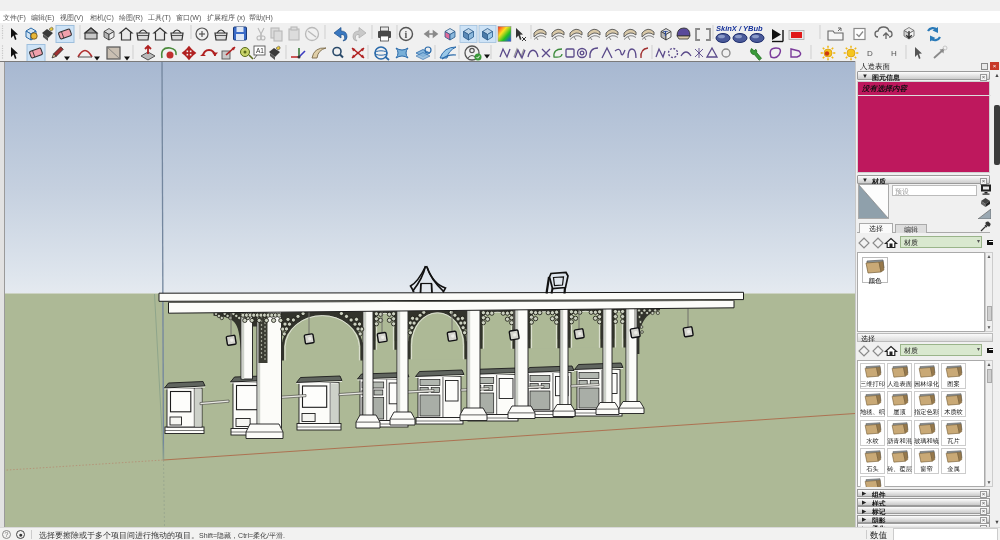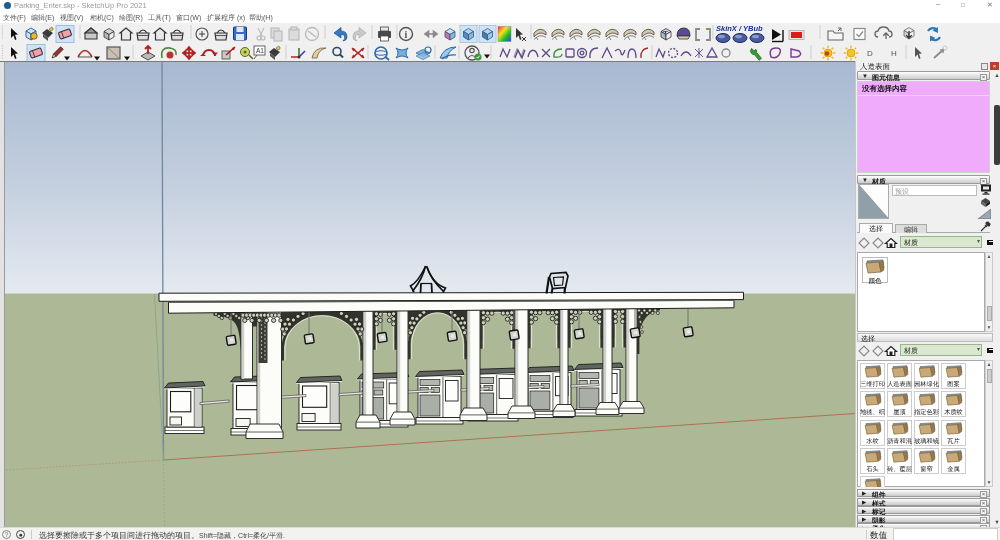--- a/index.html
+++ b/index.html
@@ -21,13 +21,6 @@
 </head>
 <body>
 <div id="app">
-  <div id="titlebar">
-    <div class="logo"></div>
-    <div class="ttext">Parking_Enter.skp - SketchUp Pro 2021</div>
-    <div class="winbtn" style="left:936px;top:-1px;">–</div>
-    <div class="winbtn" style="left:961px; font-size:6.5px; top:1px;">□</div>
-    <div class="winbtn" style="left:987px;font-size:7px;top:1px;">✕</div>
-  </div>
   <div id="menubar">
     <div class="mitem" style="left:3px;">文件(F)</div>
     <div class="mitem" style="left:31px;">编辑(E)</div>

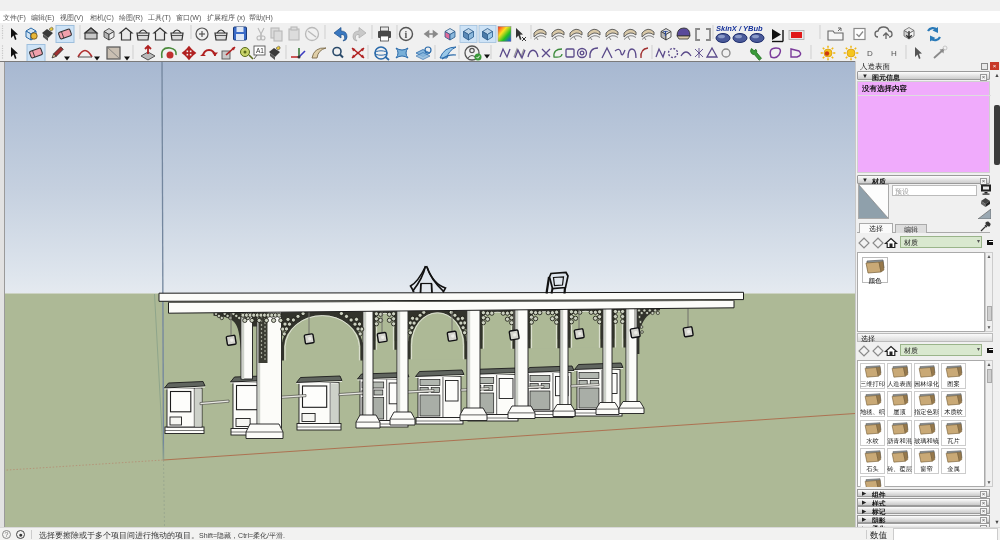--- a/index.html
+++ b/index.html
@@ -794,7 +794,7 @@
           <span style="position:absolute;left:14px;top:0.5px;font-size:7px;font-weight:bold;color:#111;">图元信息</span>
           <span style="position:absolute;right:2px;top:1px;"><span style="display:inline-block;width:7px;height:7px;border:1px solid #999;background:#f5f5f5;font-size:6px;line-height:5px;text-align:center;color:#555;">×</span></span>
         </div>
-        <div style="position:absolute;left:1px;top:20px;width:133px;height:92px;background:#f0abfc;border:1px solid #d0d0d0;">
+        <div style="position:absolute;left:1px;top:20px;width:133px;height:92px;background:#be185d;border:1px solid #d0d0d0;font-style:italic;">
           <div style="position:absolute;left:4px;top:2px;font-size:7.5px;font-weight:bold;color:#111;">没有选择内容</div>
           <div style="position:absolute;left:0;top:13px;width:133px;height:1px;background:#ddd;"></div>
         </div>

